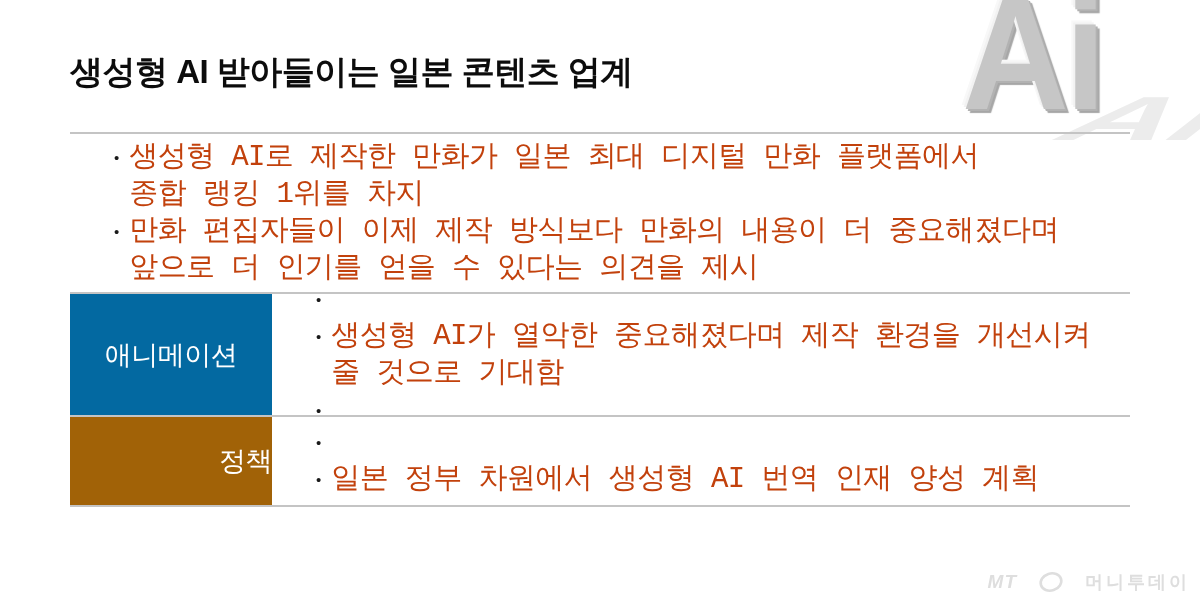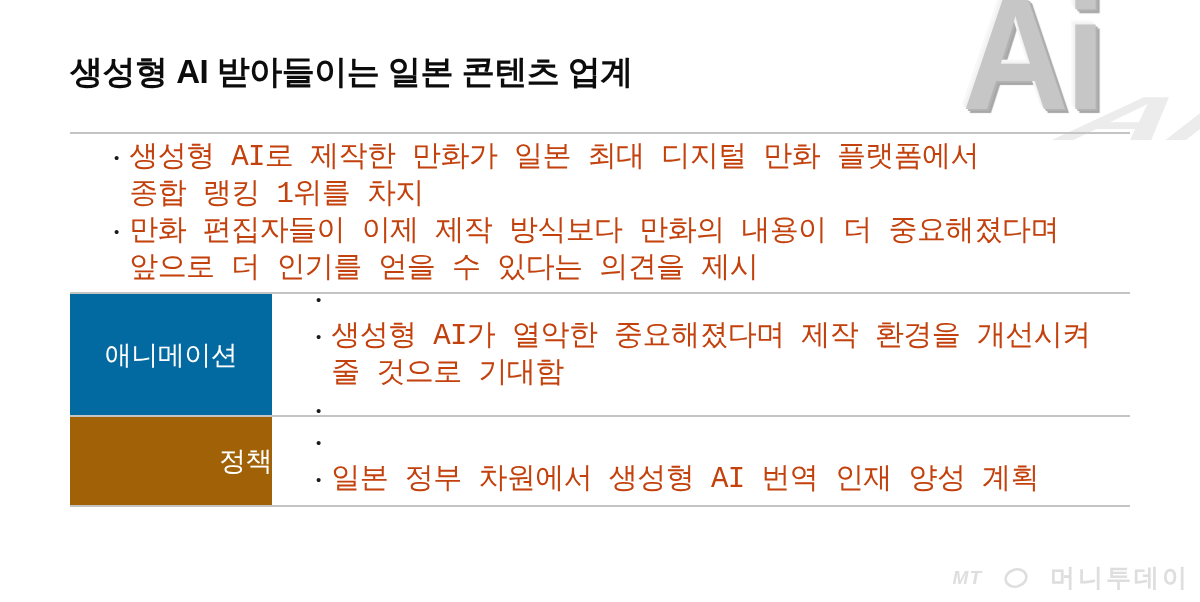--- a/index.html
+++ b/index.html
@@ -135,7 +135,7 @@
   .wm-circle { transform: rotate(-18deg); }
   .wm-brand {
     font-weight: bold;
-    font-size: 25px;
+    font-size: 18px;
     letter-spacing: 3px;
   }
 </style>

